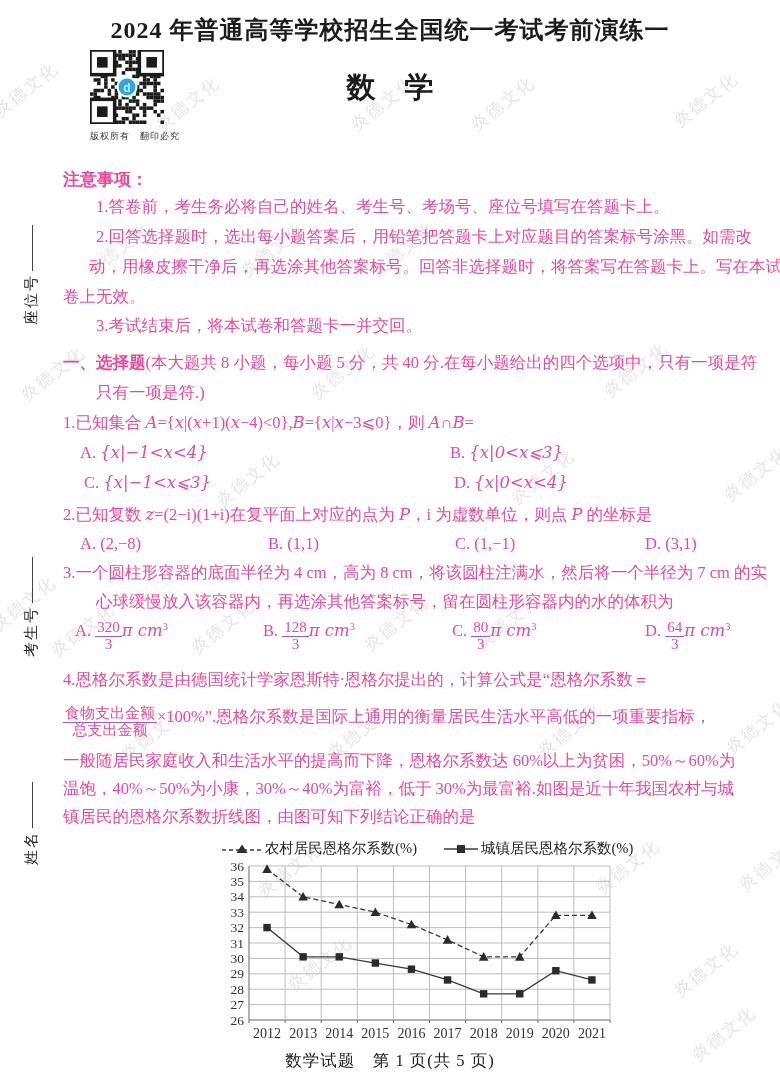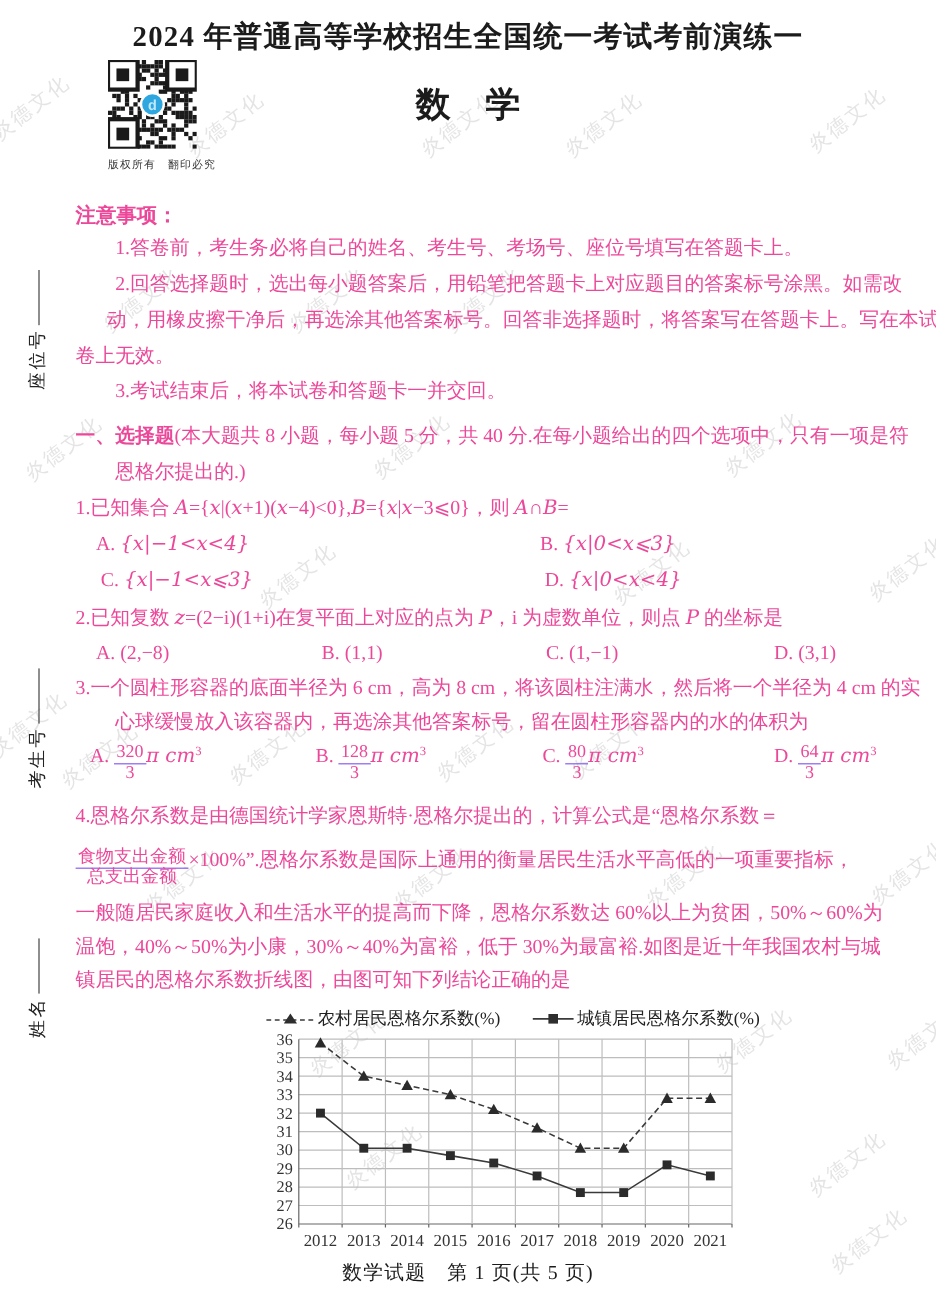--- a/index.html
+++ b/index.html
@@ -250,7 +250,7 @@
     <div class="line" style="top:352px;left:0;">
       <span class="b">一、选择题</span><span>(本大题共 8 小题，每小题 5 分，共 40 分.在每小题给出的四个选项中，只有一项是符</span>
     </div>
-    <div class="line" style="top:382px;left:33px;">恩格尔提出的.)</div>
+    <div class="line" style="top:382px;left:33px;">只有一项是符.)</div>
 
     <div class="line" style="top:412px;left:0;"><span>1.已知集合 </span><span class="math">A</span><span>={</span><span class="math">x</span><span>|(</span><span class="math">x</span><span>+1)(</span><span class="math">x</span><span>−4)&lt;0},</span><span class="math">B</span><span>={</span><span class="math">x</span><span>|</span><span class="math">x</span><span>−3⩽0}，则 </span><span class="math">A</span><span>∩</span><span class="math">B</span><span>=</span></div>
     <div class="line" style="top:443px;left:0;width:700px;height:26px;">

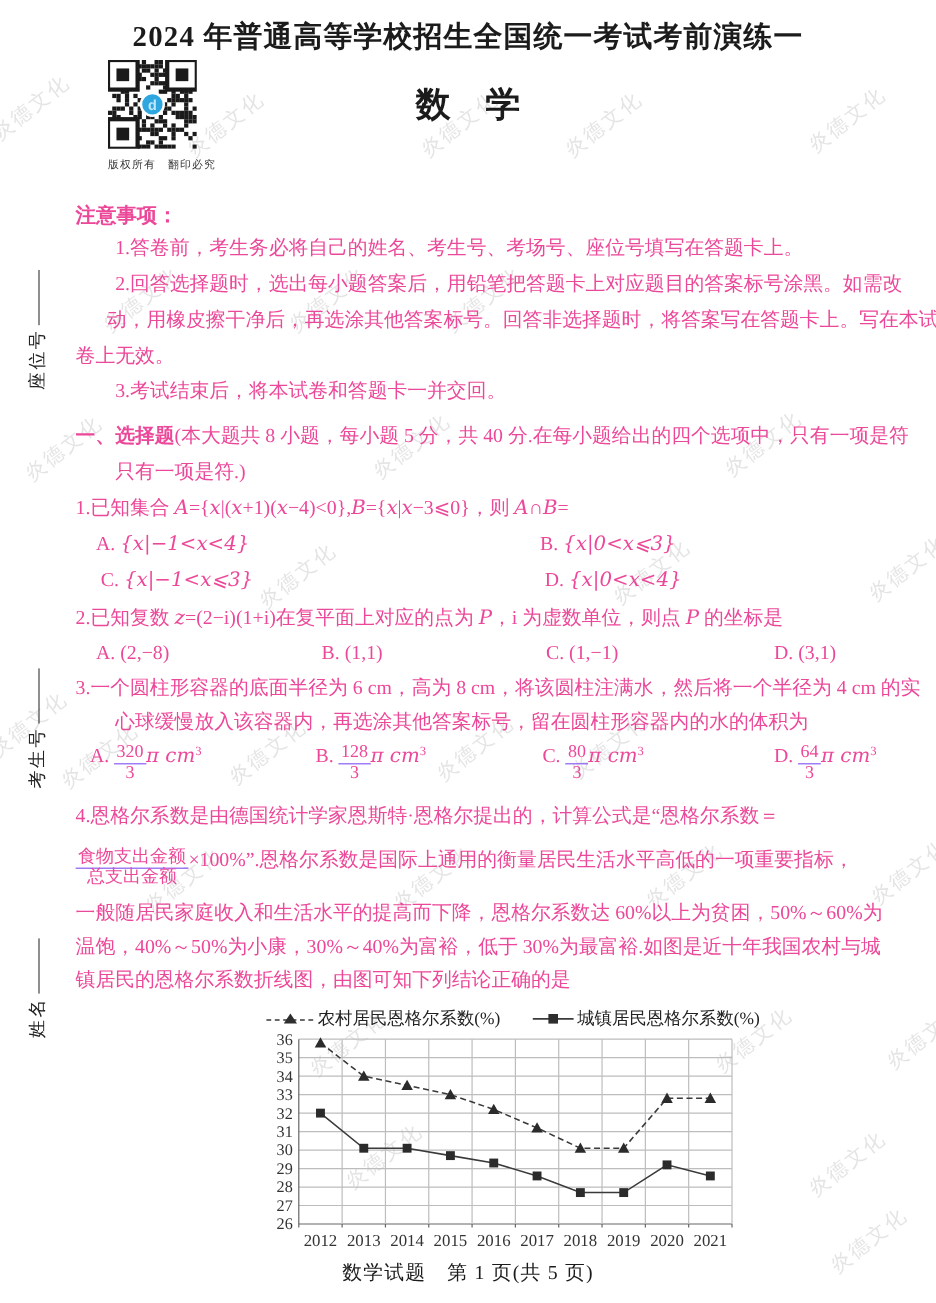--- a/index.html
+++ b/index.html
@@ -270,7 +270,7 @@
       <span class="opt" style="left:582px;"><span>D.</span> <span>(3,1)</span></span>
     </div>
 
-    <div class="line" style="top:562px;left:0;">3.一个圆柱形容器的底面半径为 6 cm，高为 8 cm，将该圆柱注满水，然后将一个半径为 4 cm 的实</div>
+    <div class="line" style="top:562px;left:0;">3.一个圆柱形容器的底面半径为 4 cm，高为 8 cm，将该圆柱注满水，然后将一个半径为 7 cm 的实</div>
     <div class="line" style="top:591px;left:33px;">心球缓慢放入该容器内，再选涂其他答案标号，留在圆柱形容器内的水的体积为</div>
     <div class="line" style="top:620px;left:0;width:700px;height:46px;">
       <span class="opt" style="left:12px;"><span>A.</span> <span class="frac frac-sm"><span class="num">320</span><span class="den">3</span></span><span class="math">π cm</span><span class="sup">3</span></span>

